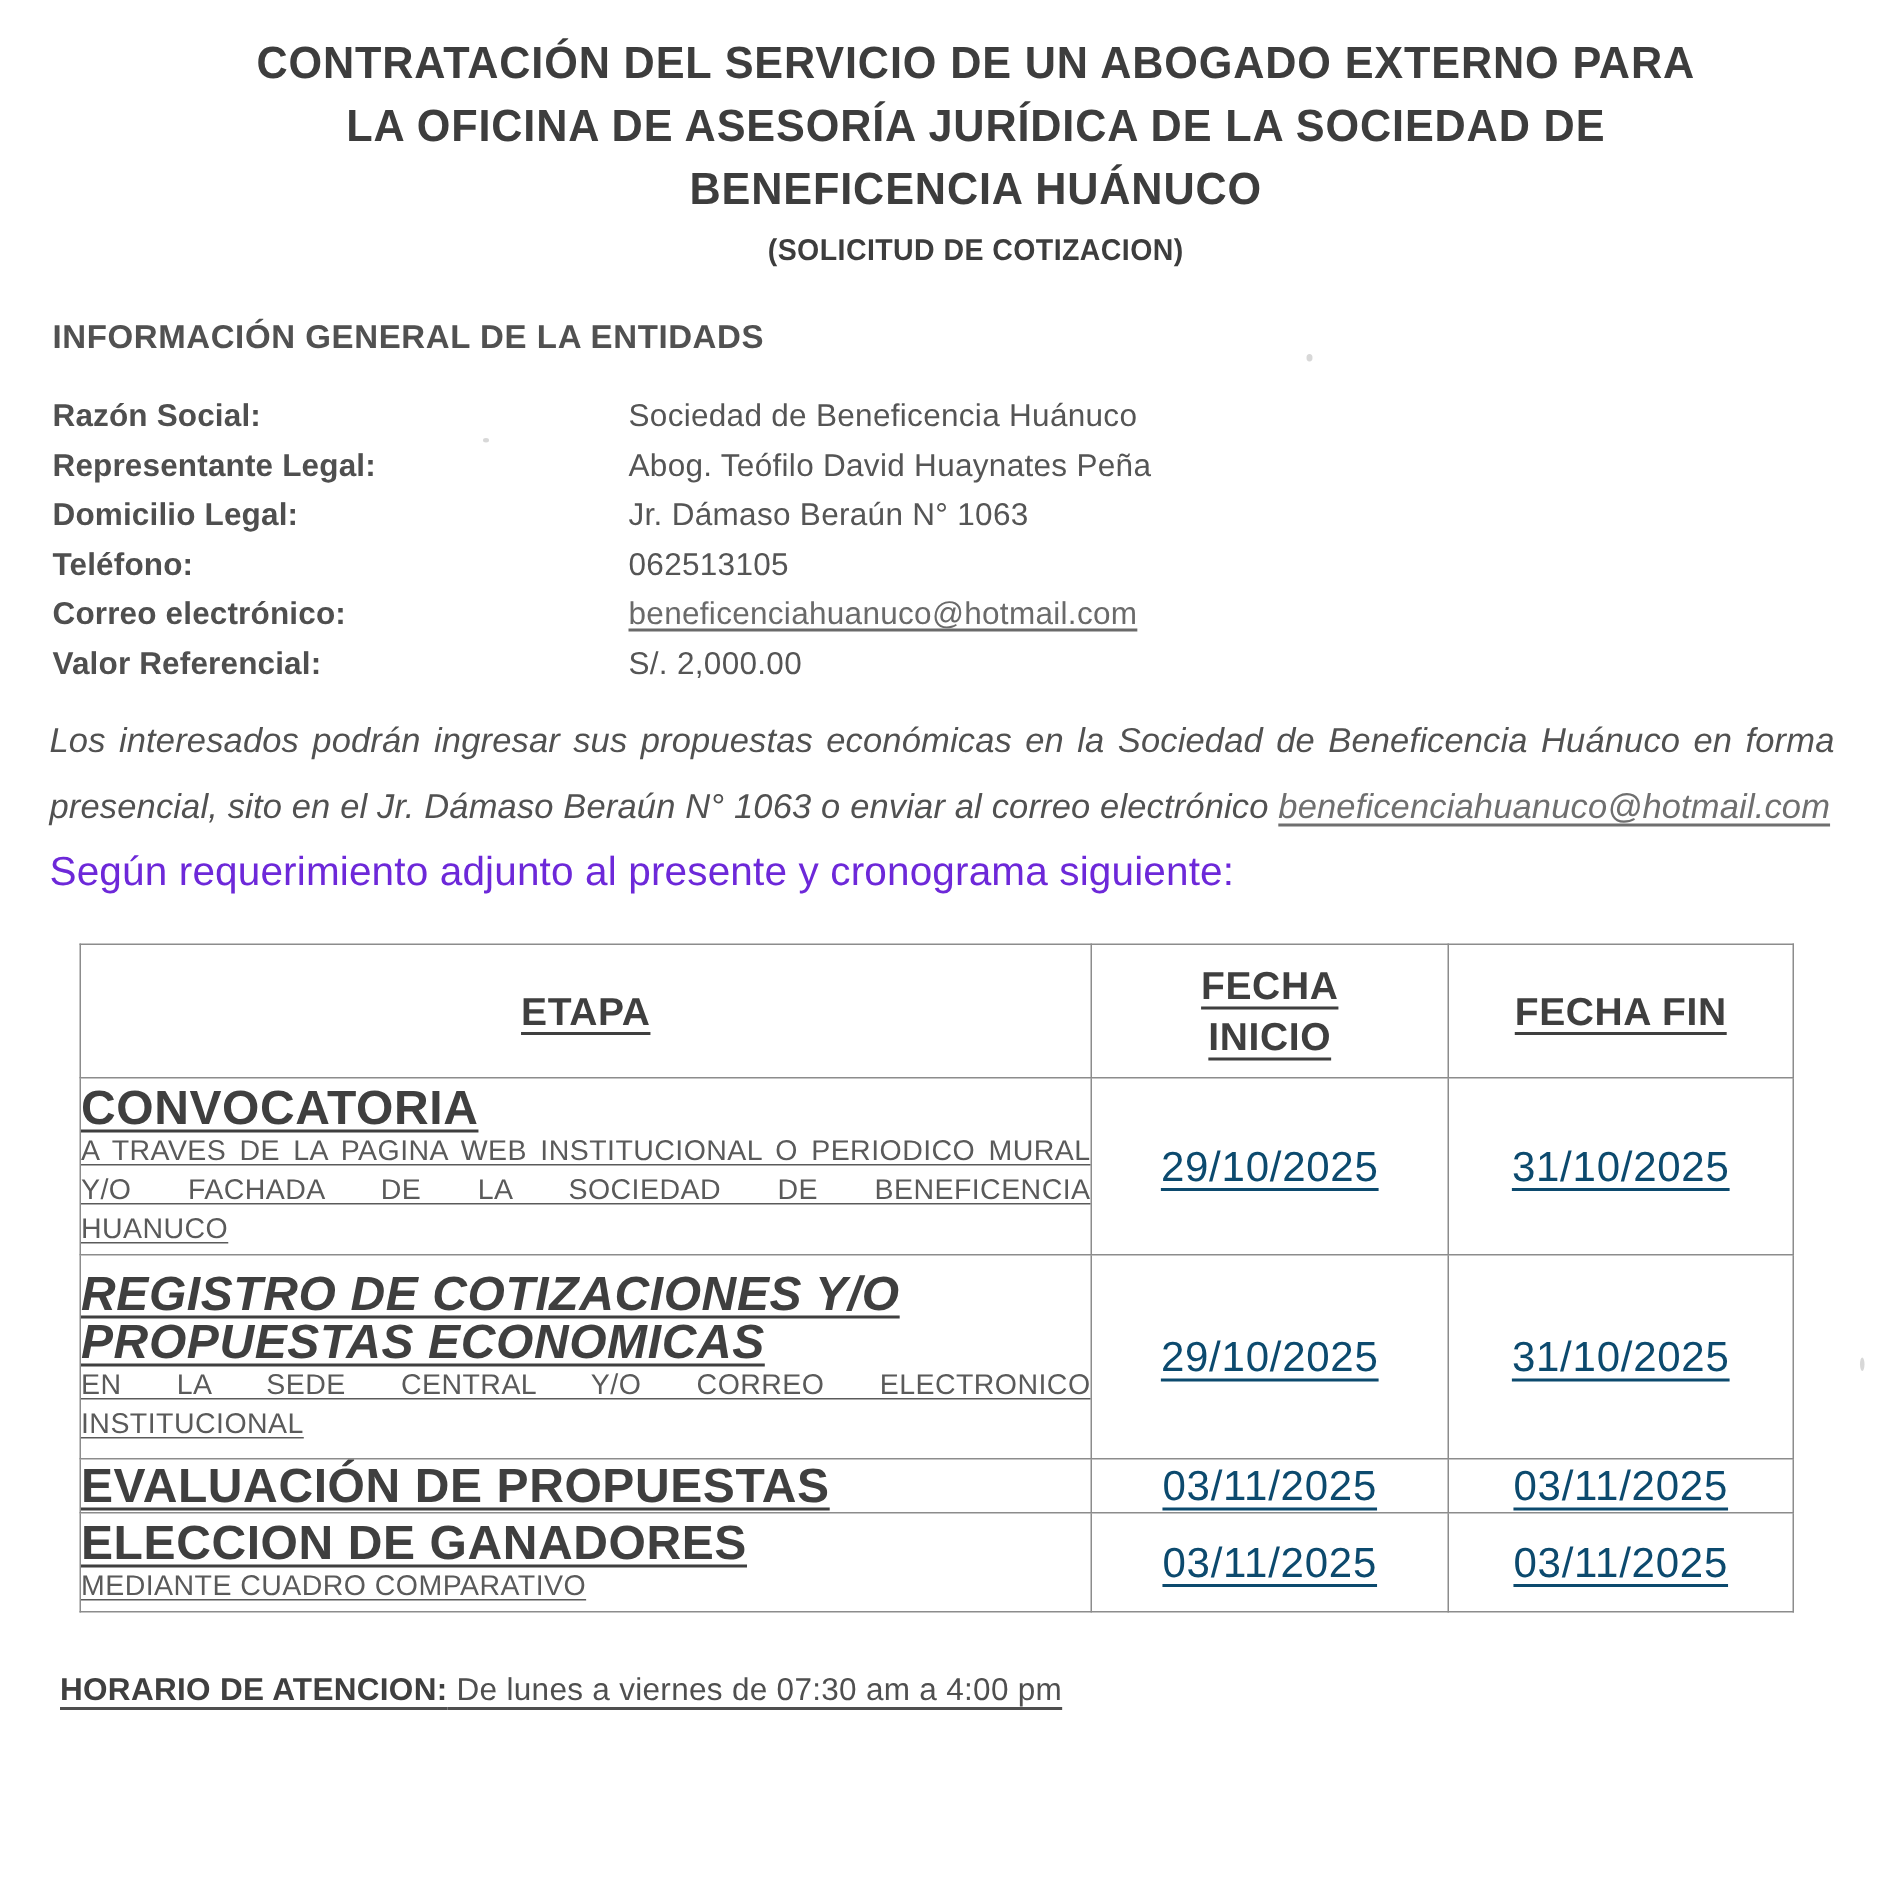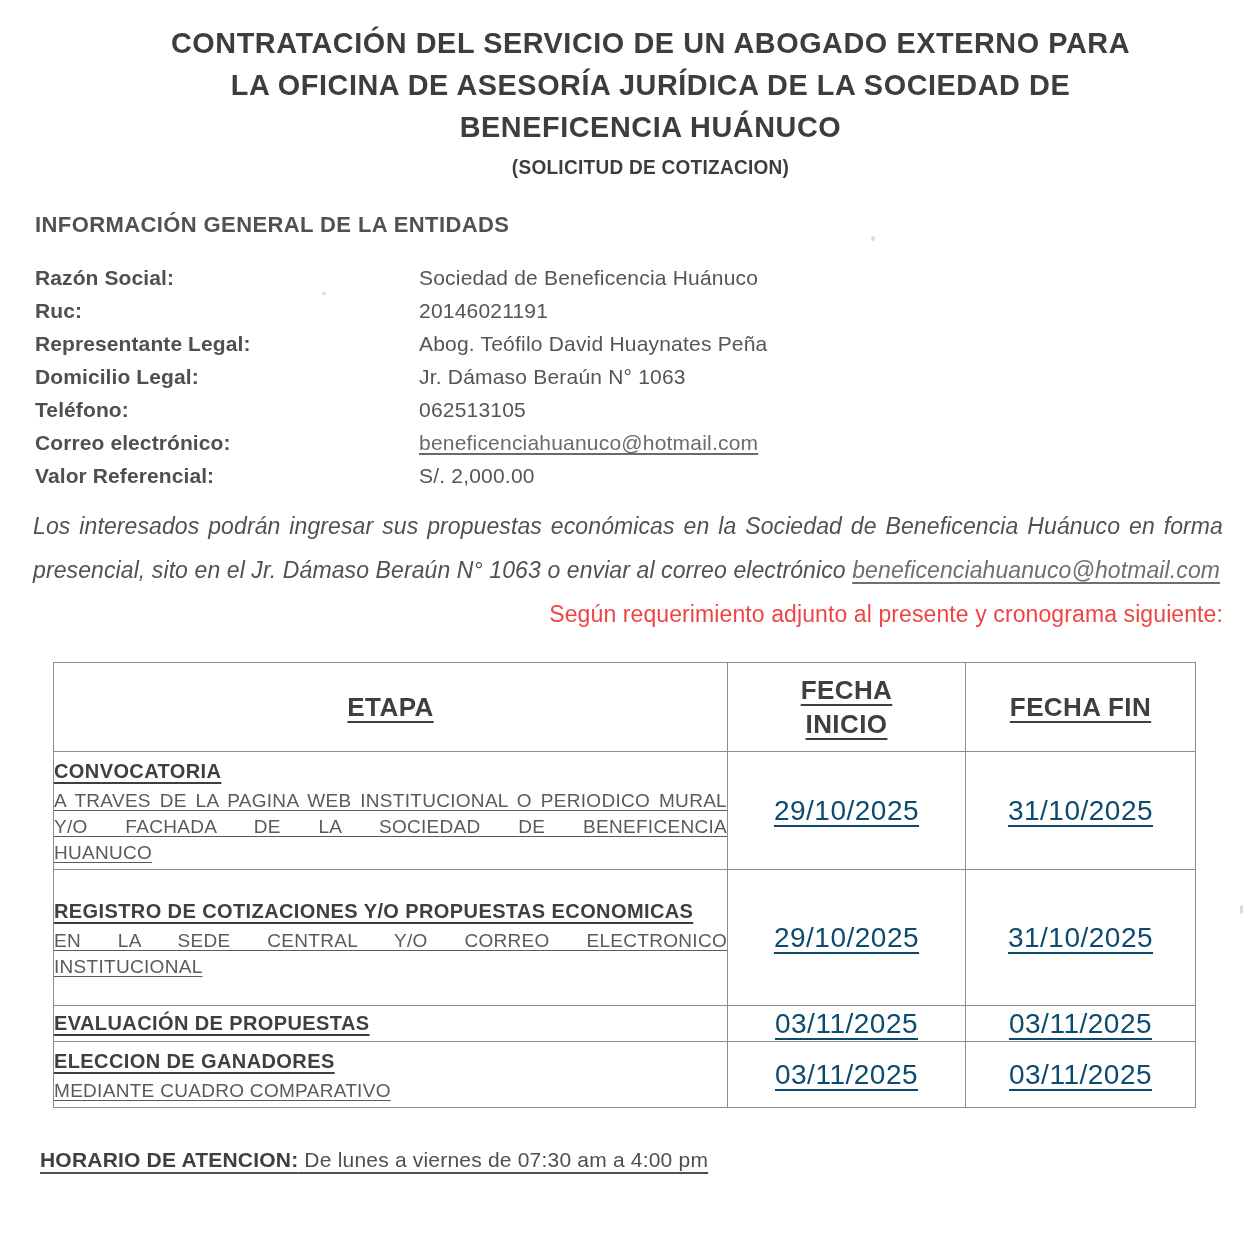--- a/index.html
+++ b/index.html
@@ -246,10 +246,6 @@
   <div class="info-row">
     <div class="info-label">Razón Social:</div>
     <div class="info-value">Sociedad de Beneficencia Huánuco</div>
-  </div>
-  <div class="info-row">
-    <div class="info-label">Ruc:</div>
-    <div class="info-value">20146021191</div>
   </div>
   <div class="info-row">
     <div class="info-label">Representante Legal:</div>

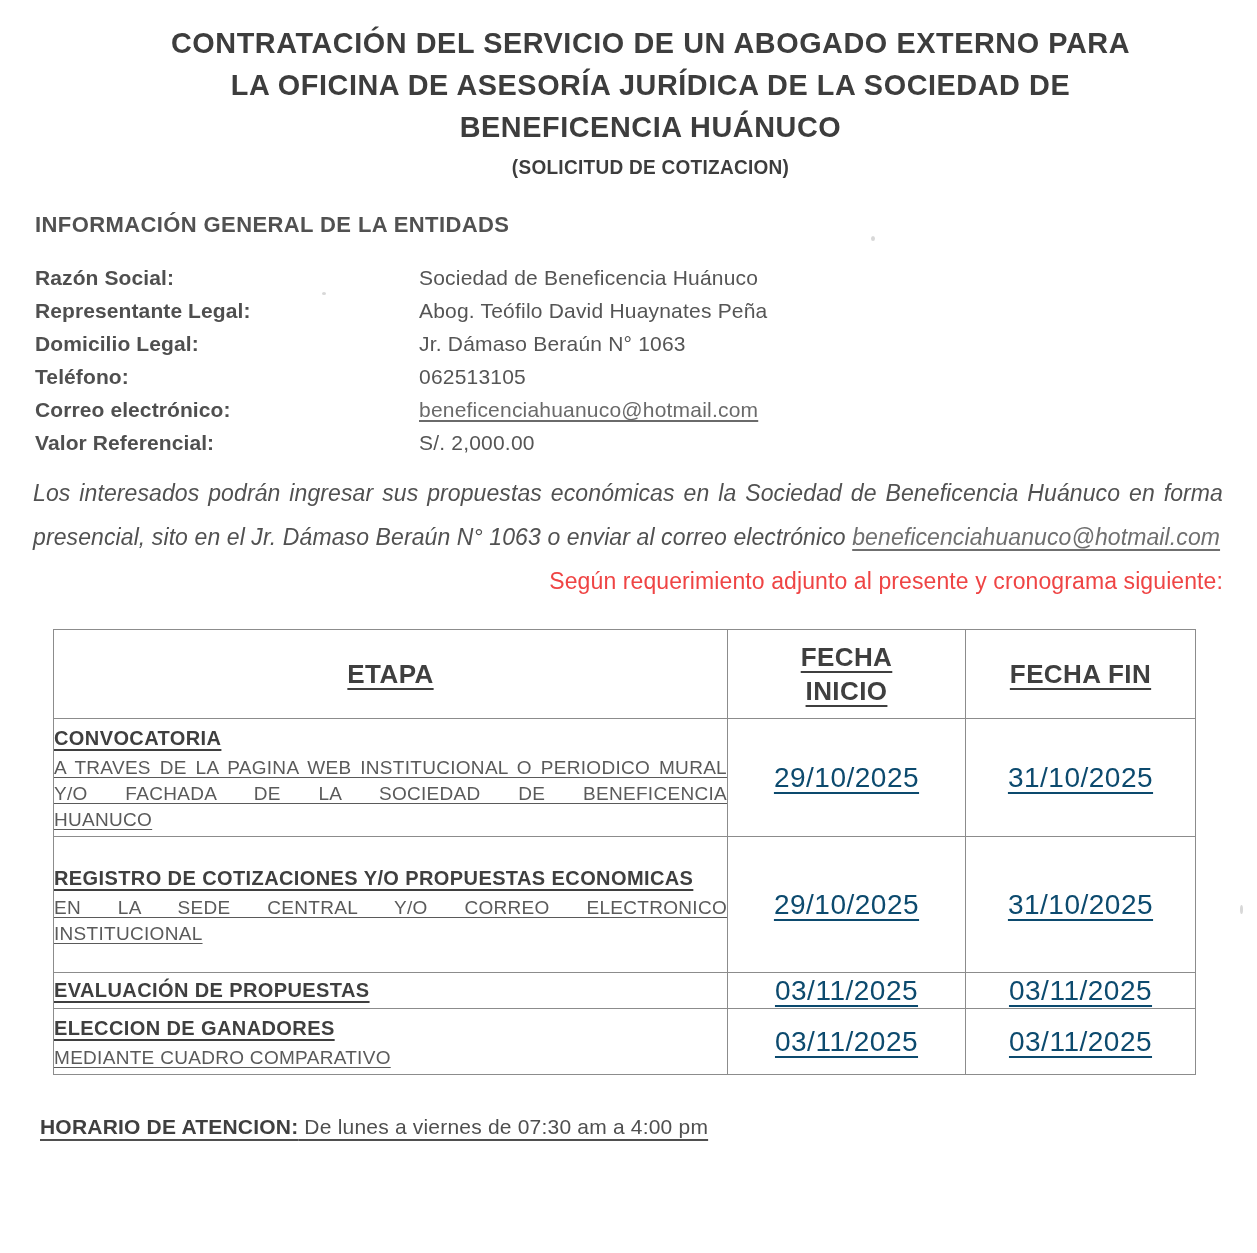--- a/index.html
+++ b/index.html
@@ -101,11 +101,10 @@
   .para-2 {
     margin: 0 0 0 33px;
     width: 1190px;
-    font-size: 23px;
+    font-size: 27px;
     line-height: 44px;
-    color: #ef4444;
+    color: #6d28d9;
     letter-spacing: 0.1px;
-    text-align: right;
   }
 
   

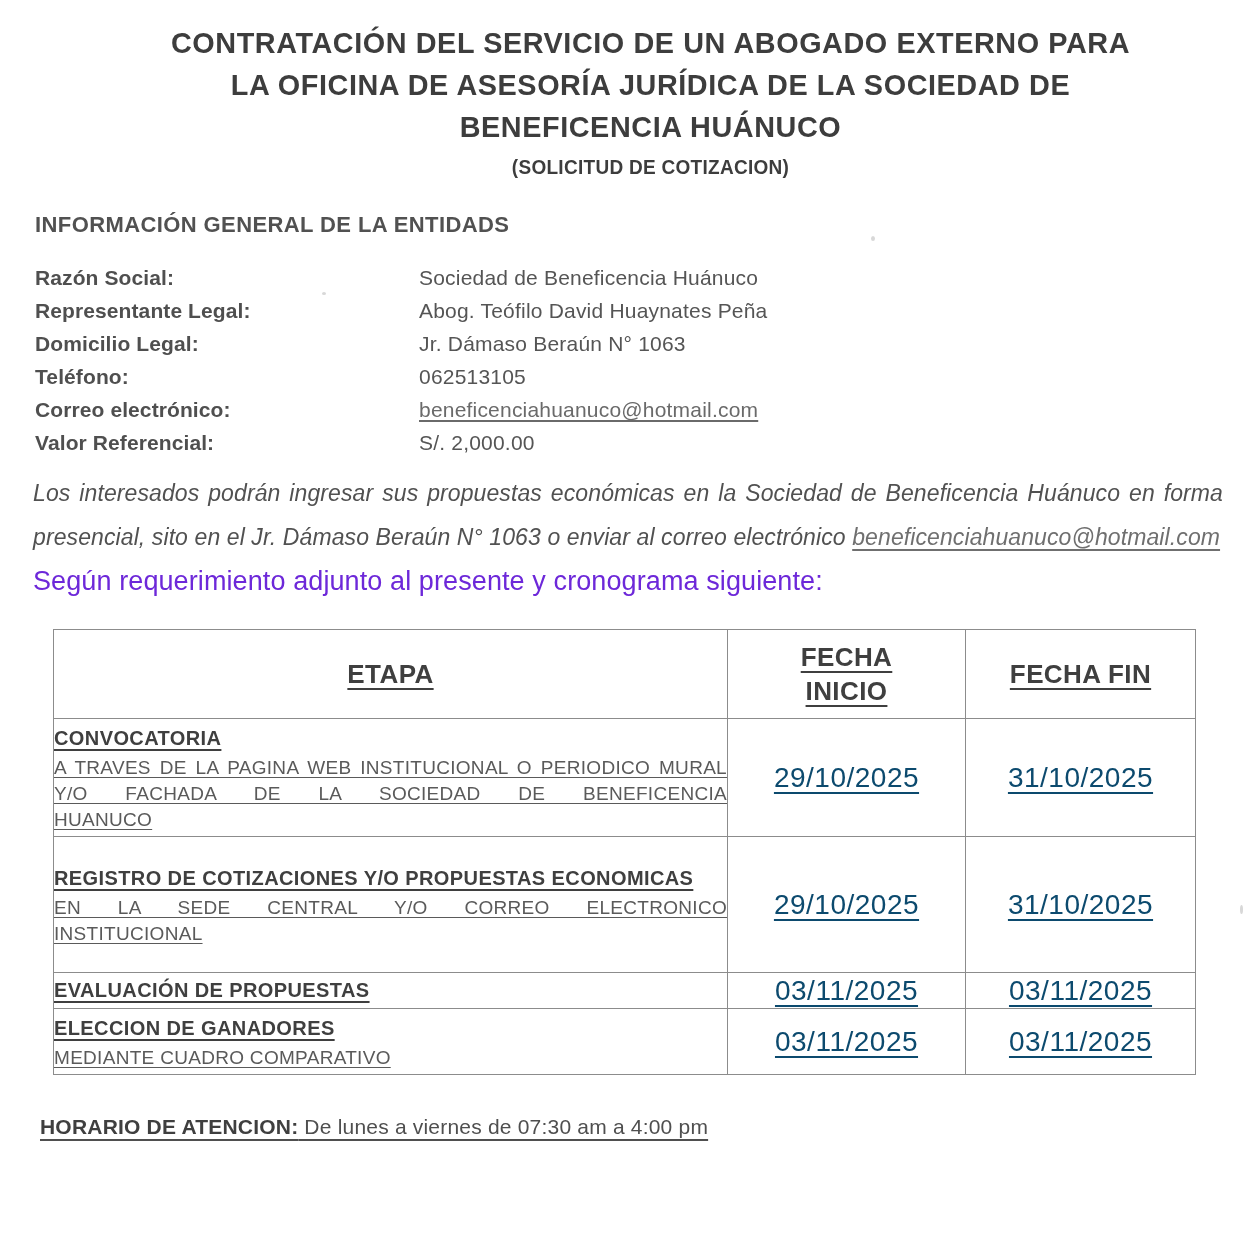--- a/index.html
+++ b/index.html
@@ -148,7 +148,7 @@
   }
   .etapa-title {
     font-weight: bold;
-    font-size: 20px;
+    font-size: 32px;
     letter-spacing: 0.4px;
     color: #3f3f3f;
     line-height: 32px;

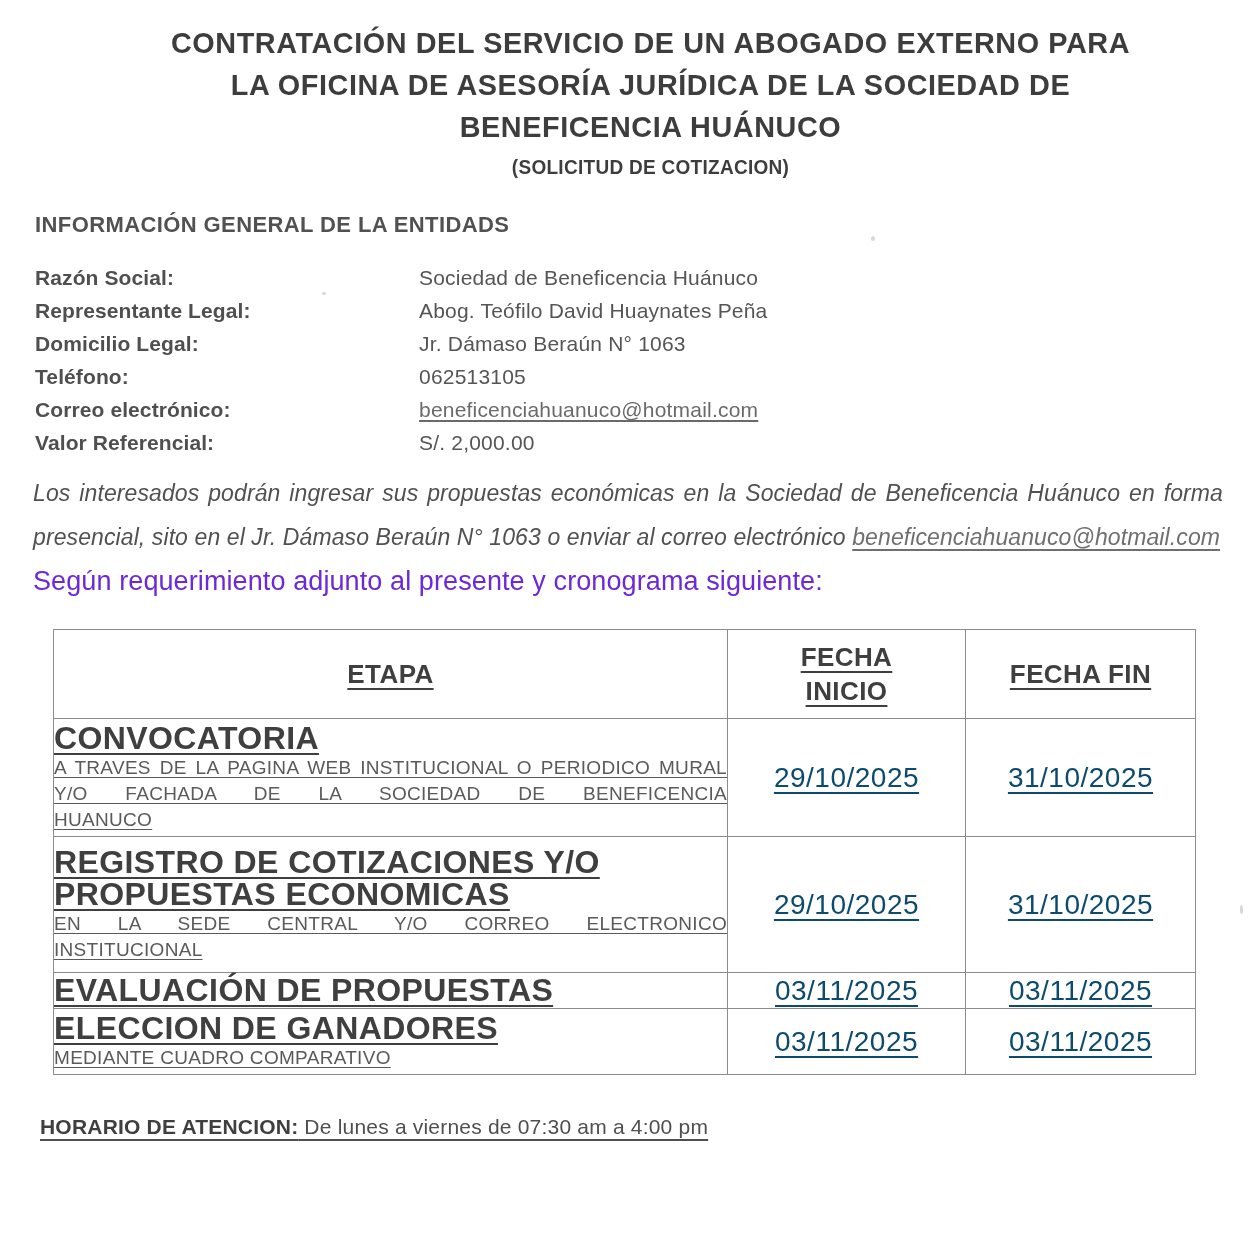--- a/index.html
+++ b/index.html
@@ -160,7 +160,7 @@
     text-decoration-thickness: 2px;
     display: inline-block;
   }
-  .etapa-title.wide span.u { width: 100%; }
+  .etapa-title.wide span.u { width: 100%; font-style: italic; }
   .etapa-sub {
     font-size: 19px;
     letter-spacing: 0.3px;

